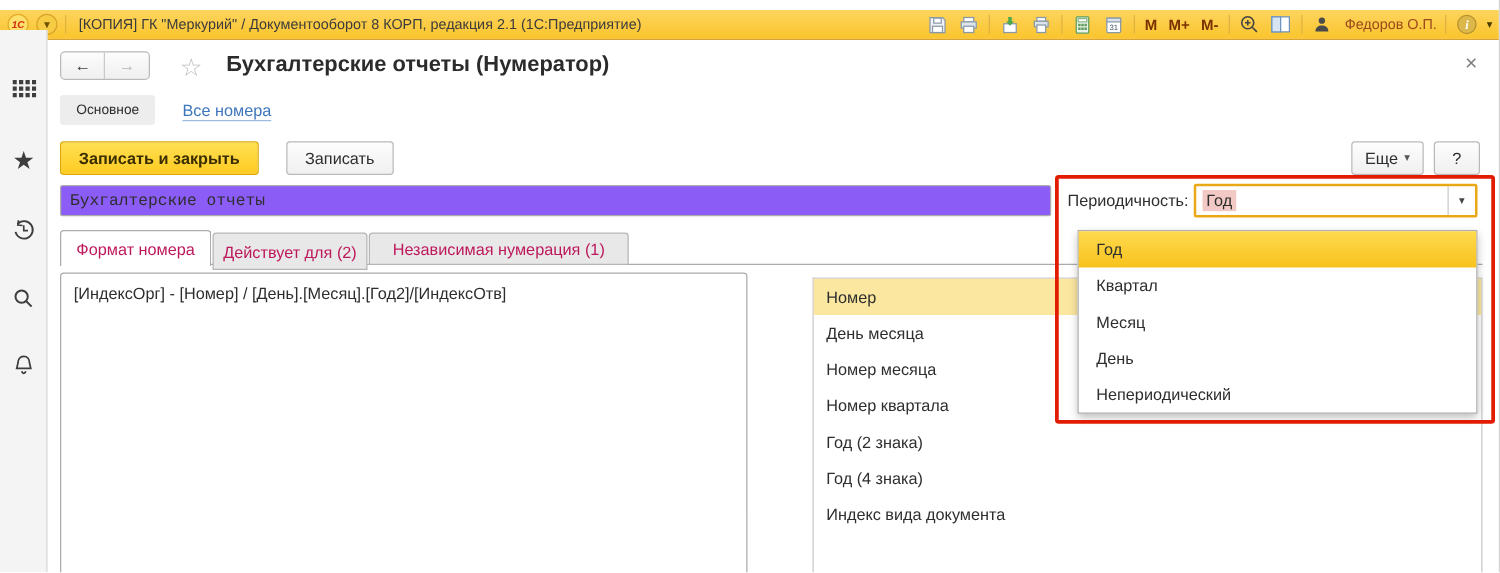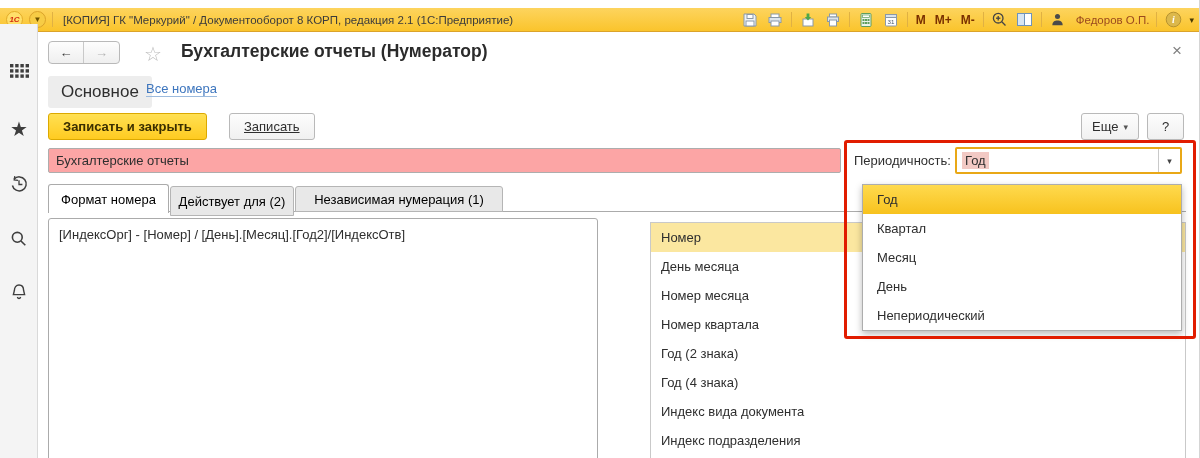--- a/index.html
+++ b/index.html
@@ -41,7 +41,7 @@
   .close-x { left:1172px; top:41px; font-size:17px; color:#808080; cursor:default; }
 
   
-  .nav-chip { left:48px; top:76px; background:#EDEDED; border-radius:3px; padding:6px 13px; font-size:17px; color:#2E2E2E; }
+  .nav-chip { left:48px; top:76px; background:#EDEDED; border-radius:3px; padding:6px 13px; font-size:11px; color:#2E2E2E; }
   .nav-link { left:146px; top:81px; font-size:13px; color:#3E76BE; border-bottom:1px solid #9DBBDE; }
 
   

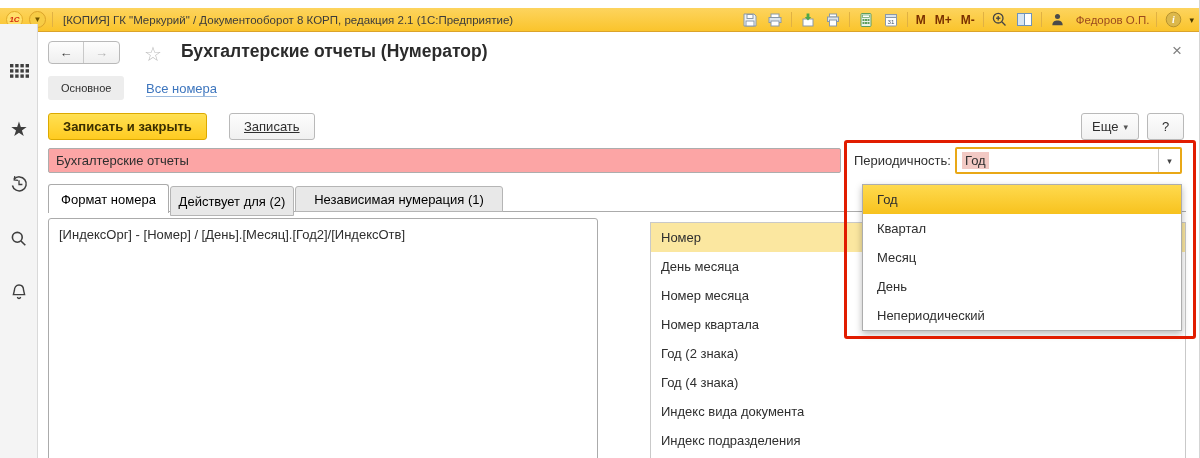--- a/index.html
+++ b/index.html
@@ -48,7 +48,7 @@
   .btn { position:absolute; height:27px; border:1px solid #B9B9B9; border-radius:3px; background:linear-gradient(#FDFDFD,#F0F0F0);
     font-size:13px; color:#2E2E2E; display:flex; align-items:center; justify-content:center; padding:0 14px; }
   .btn-primary { left:48px; top:113px; background:linear-gradient(#FFE053,#FFCB21); border-color:#DCA900; font-weight:bold; color:#3A2E00; }
-  .btn-save { left:229px; top:113px;text-decoration:underline; }
+  .btn-save { left:229px; top:113px; }
   .btn-more { left:1081px; top:113px; padding:0 10px; gap:5px; }
   .btn-help { left:1147px; top:113px; width:37px; padding:0; }
   .btn .caret { font-size:9px; color:#555; }

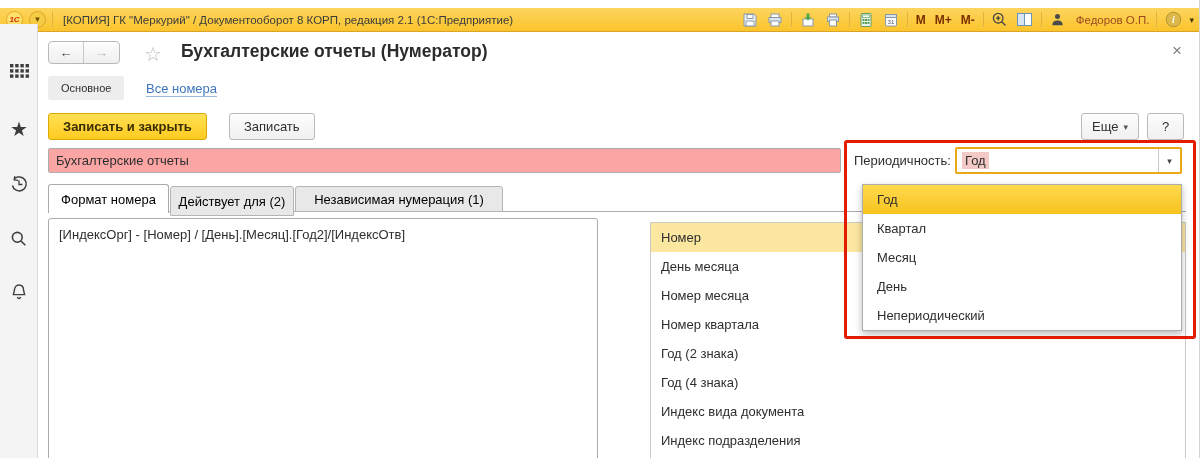--- a/index.html
+++ b/index.html
@@ -55,7 +55,7 @@
 
   
   .name-input { left:48px; top:148px; width:793px; height:25px; border:1px solid #ADADAD; border-radius:2px;
-    font-size:13px; color:#2E2E2E; padding:0 7px; font-family:Liberation Sans, sans-serif; background:#fca5a5; }
+    font-size:13px; color:#2E2E2E; padding:0 7px; font-family:Liberation Mono, monospace; background:#8b5cf6; }
   .period-label { left:854px; top:153px; font-size:13px; color:#2E2E2E; }
   .combo { left:955px; top:147px; width:227px; height:27px; border:2px solid #E9A816; border-radius:2px; background:#fff;
     display:flex; align-items:center; }

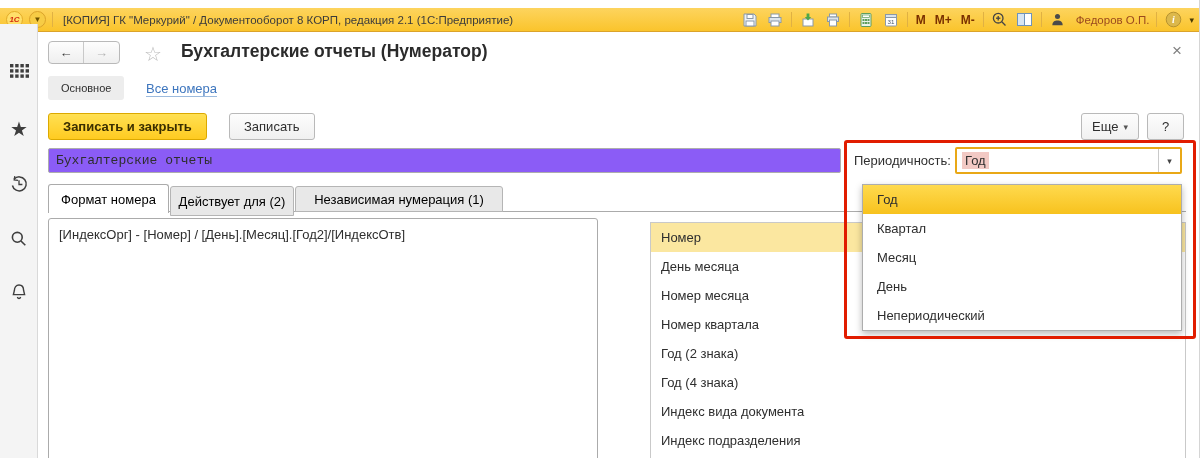--- a/index.html
+++ b/index.html
@@ -64,7 +64,7 @@
     display:flex; align-items:center; justify-content:center; font-size:9px; color:#444; }
 
   
-  .tab { position:absolute; font-size:13px; color:#000000; display:flex; align-items:center; justify-content:center; }
+  .tab { position:absolute; font-size:13px; color:#be185d; display:flex; align-items:center; justify-content:center; }
   .tab-active { left:48px; top:184px; width:121px; height:29px; background:#fff; border:1px solid #ABABAB; border-bottom:none;
     border-radius:3px 3px 0 0; z-index:2; }
   .tab-i1 { left:170px; top:186px; width:124px; height:30px; background:#E8E8E8; border:1px solid #B5B5B5; border-radius:3px 3px 0 0; }

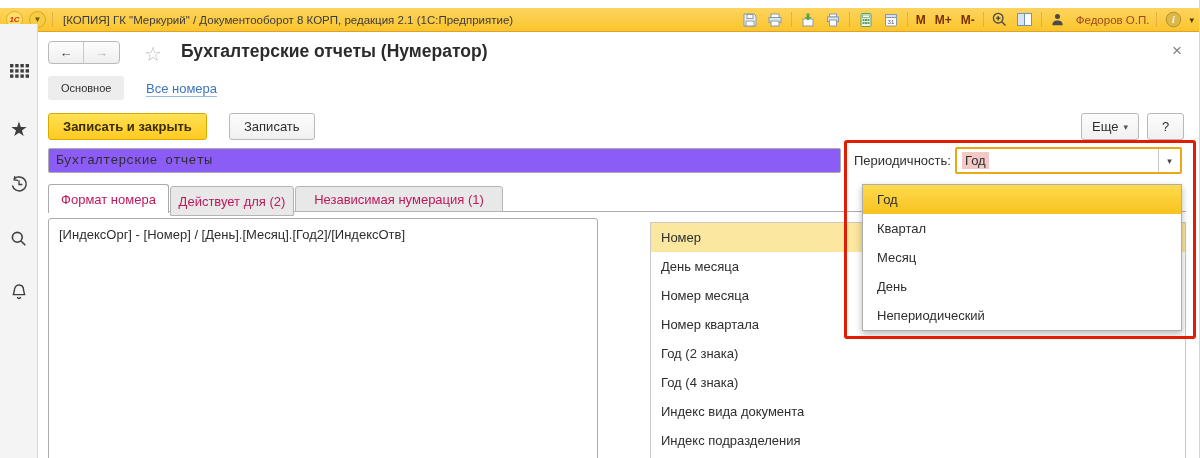--- a/index.html
+++ b/index.html
@@ -271,7 +271,6 @@
     <div class="el-row">Год (2 знака)</div>
     <div class="el-row">Год (4 знака)</div>
     <div class="el-row">Индекс вида документа</div>
-    <div class="el-row">Индекс подразделения</div>
   </div>
 
   <div class="abs dropdown">

